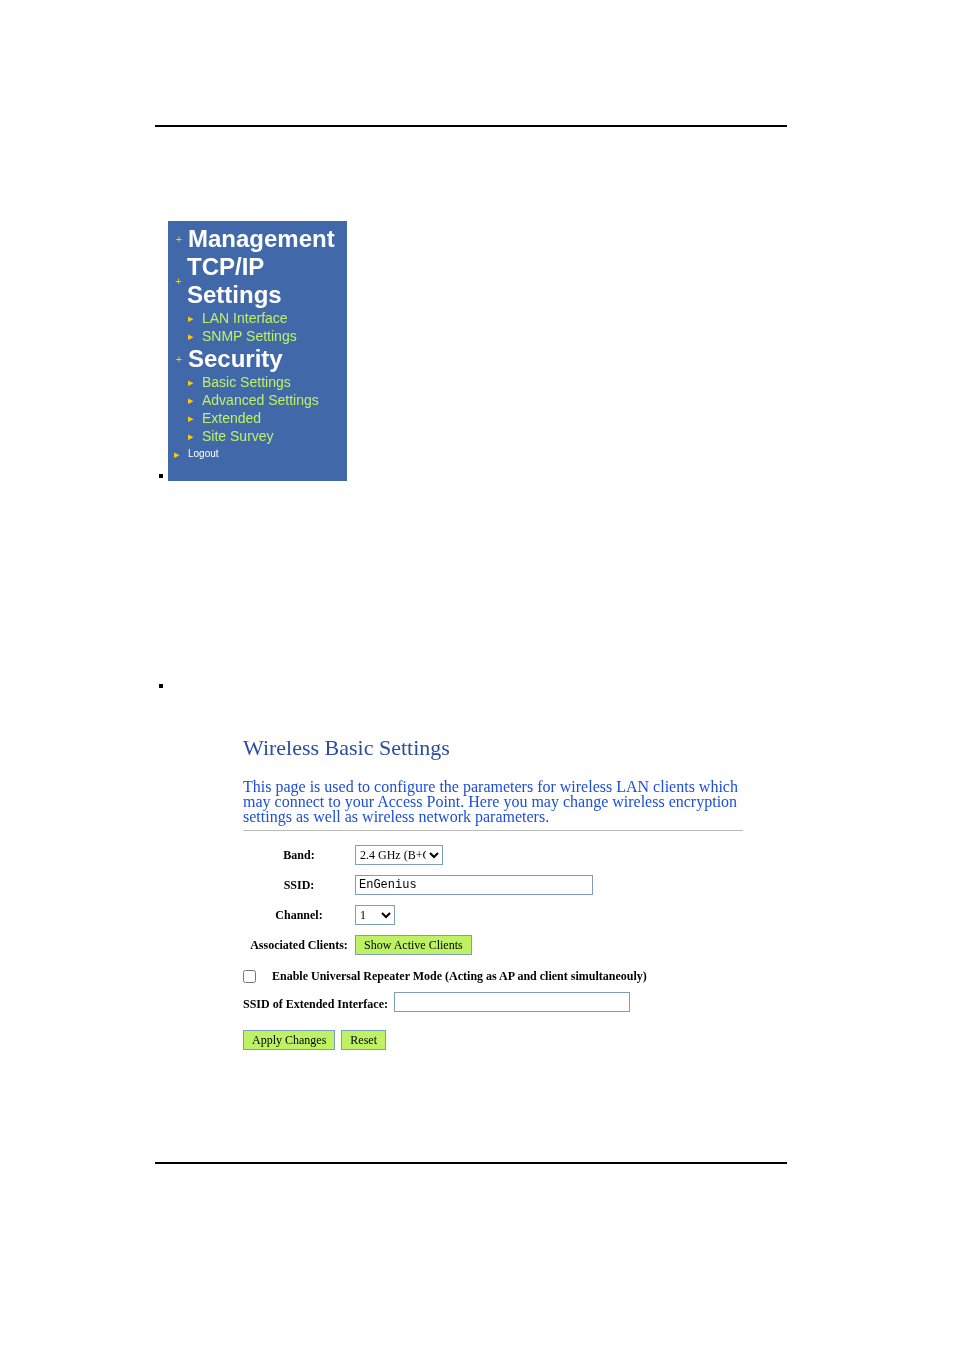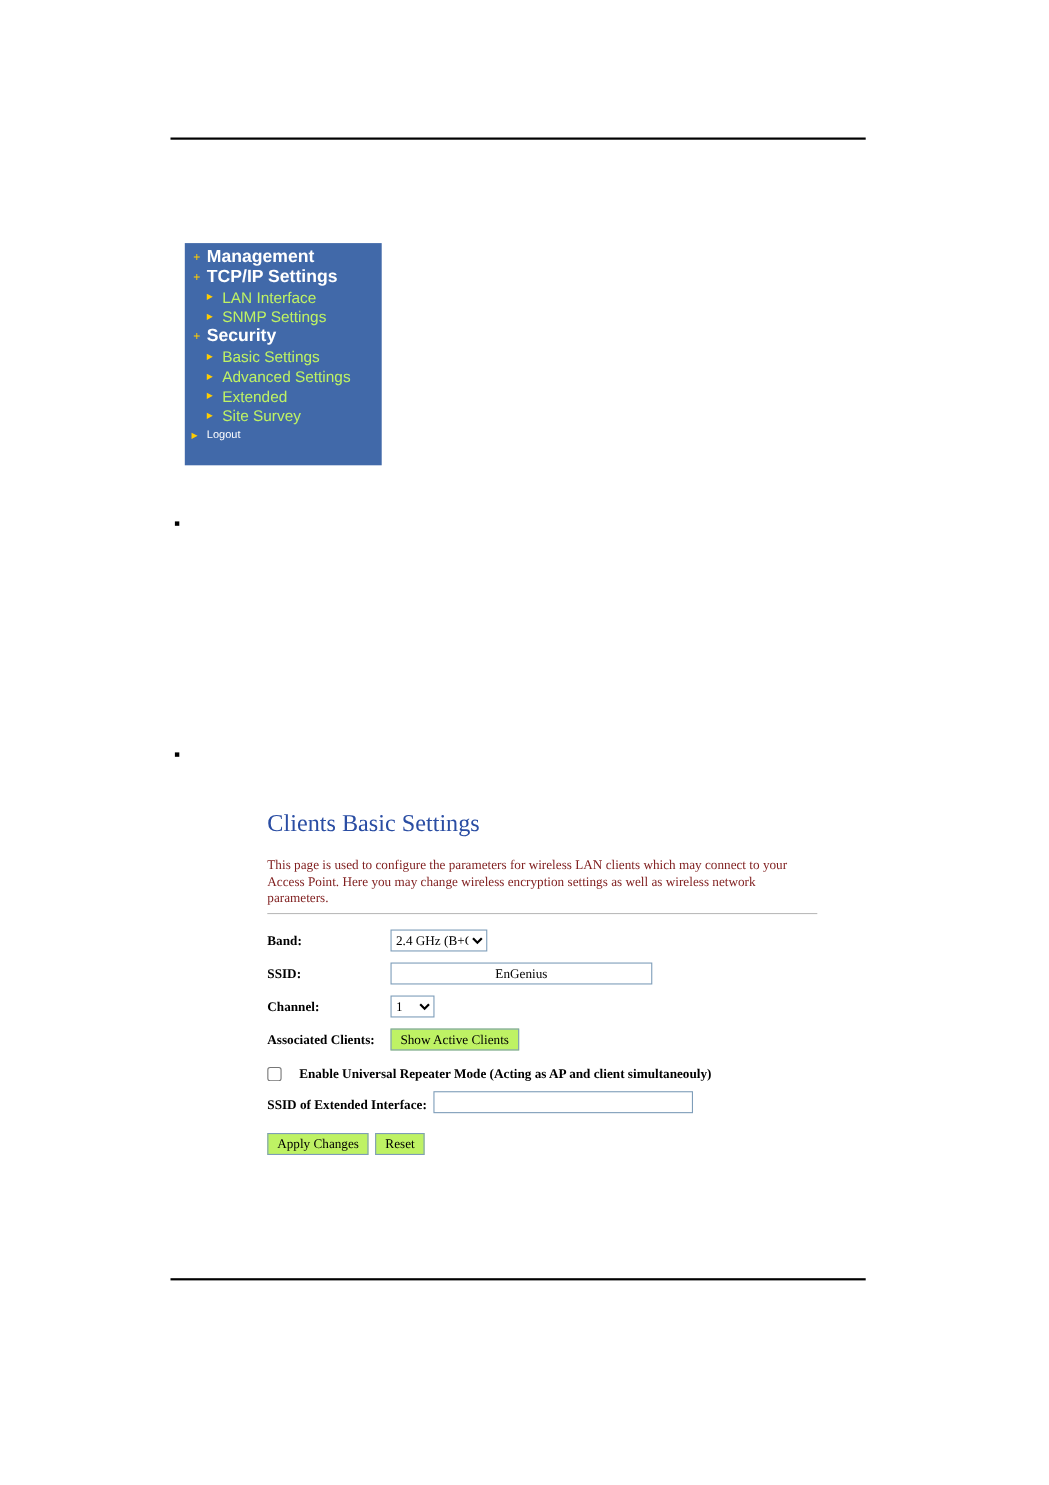--- a/index.html
+++ b/index.html
@@ -52,7 +52,7 @@
     text-align: center;
   }
   .sidebar .top-row .label {
-    font-size: 16px;
+    font-size: 24px;
     font-weight: bold;
     margin-left: 4px;
     color: #fff;

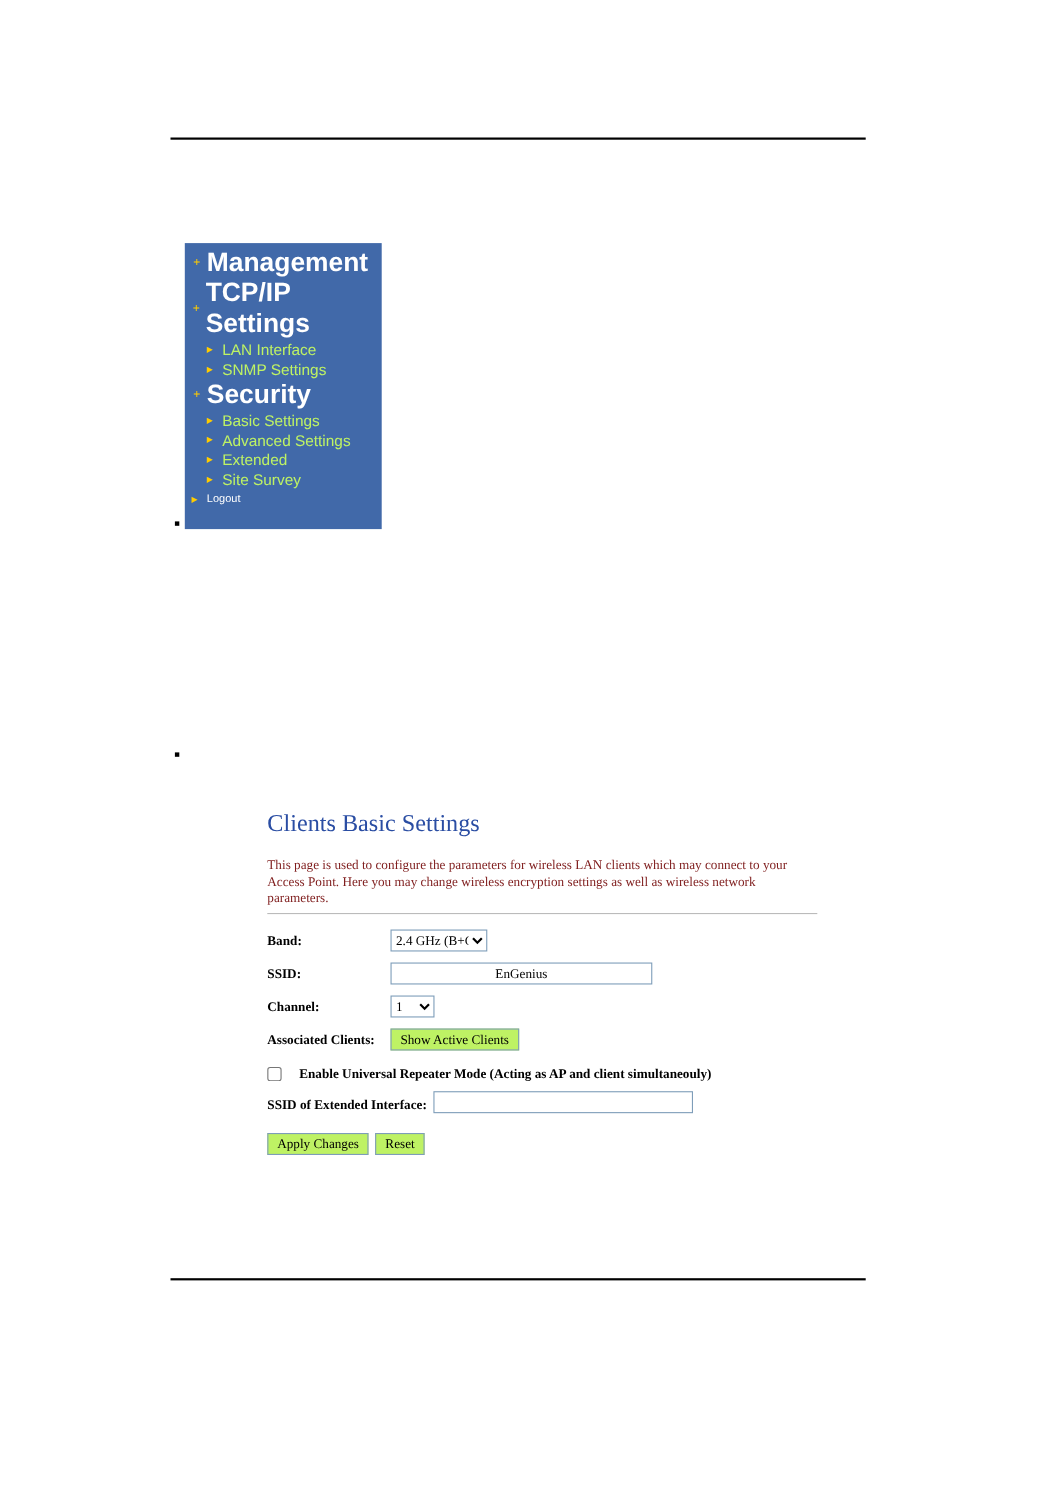--- a/index.html
+++ b/index.html
@@ -254,7 +254,7 @@
   <div class="bullet" style="left:159px; top:684px;"></div>
 
   <div class="panel">
-    <h2>Clients Basic Settings</h2>
+    <h2>Wireless Basic Settings</h2>
     <div class="desc">This page is used to configure the parameters for wireless LAN clients which may connect to your Access Point. Here you may change wireless encryption settings as well as wireless network parameters.</div>
     <hr class="thin-hr">
 

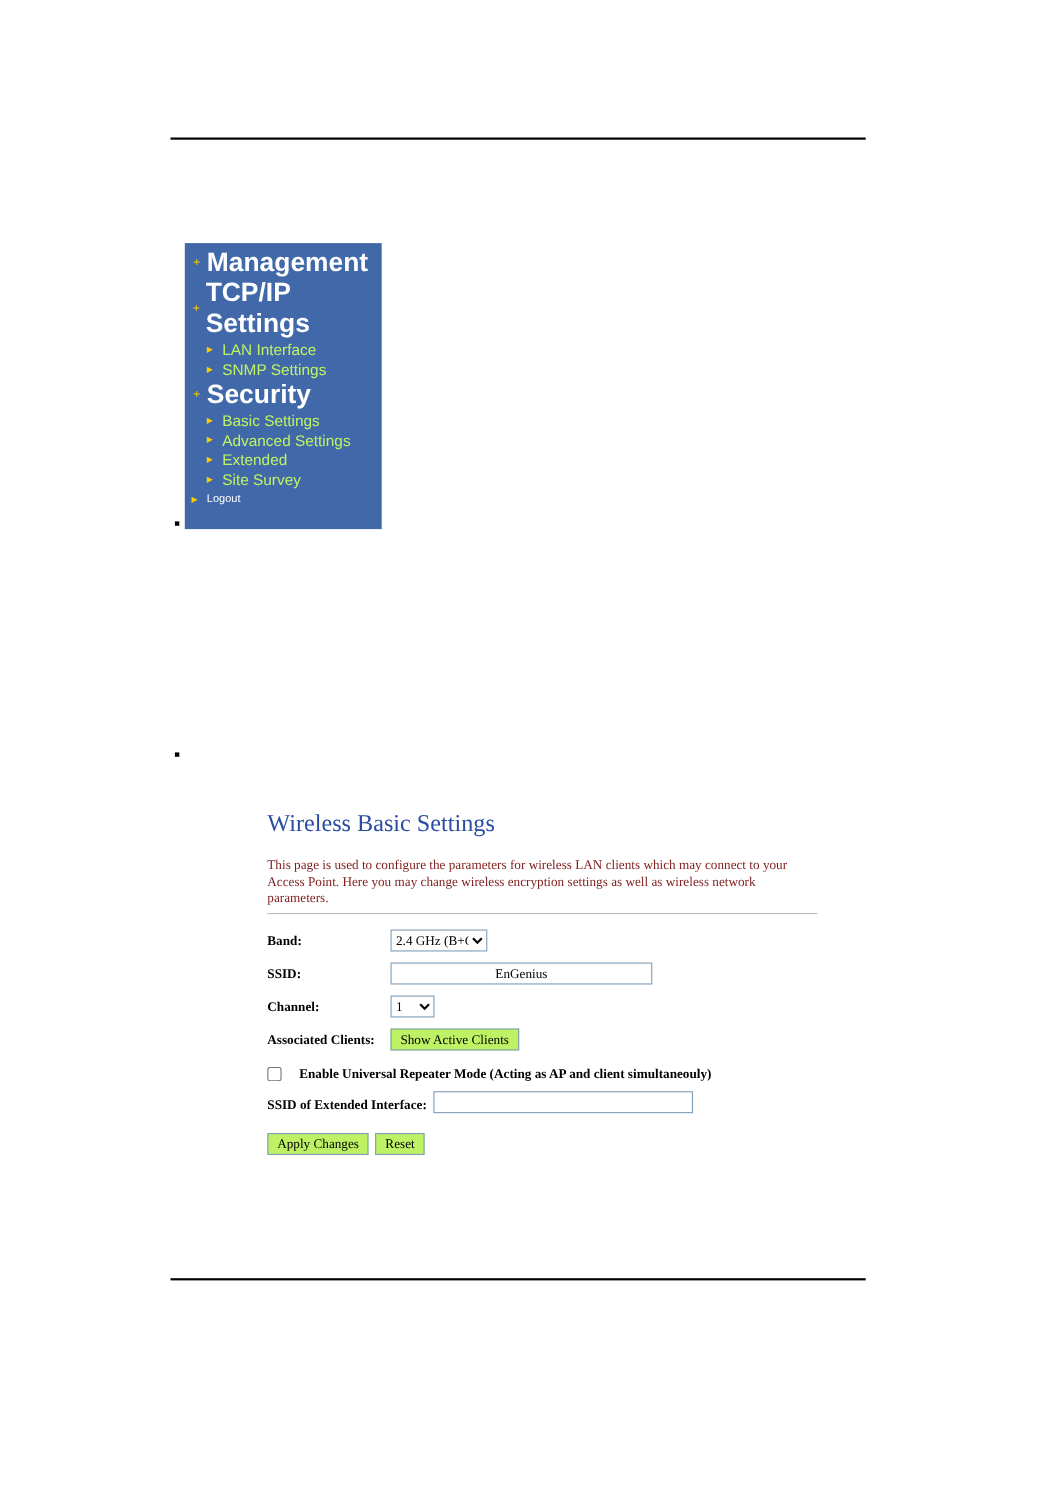--- a/index.html
+++ b/index.html
@@ -116,9 +116,9 @@
     font-family: "Times New Roman", serif;
   }
   .panel .desc {
-    font-size: 12px;
+    font-size: 16px;
     line-height: 15px;
-    color: #7f1d1d;
+    color: #1d4ed8;
     margin-bottom: 0;
     width: 500px;
   }

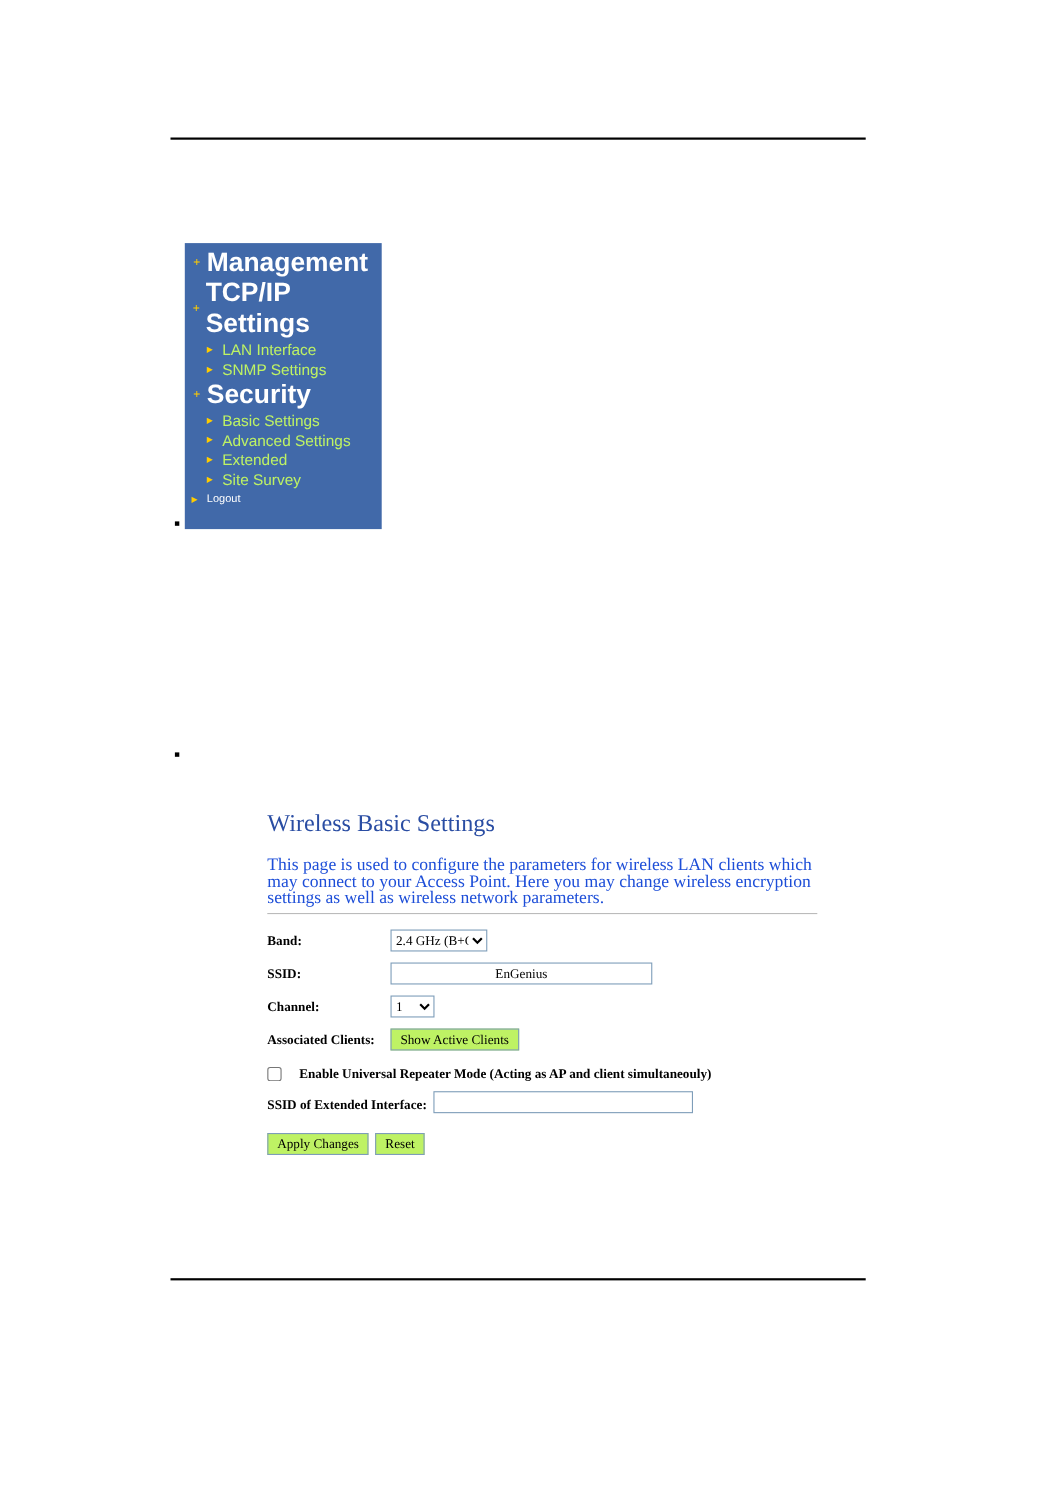--- a/index.html
+++ b/index.html
@@ -137,6 +137,7 @@
   .panel .form-row .lbl {
     width: 112px;
     font-weight: bold;
+    text-align: center;
   }
   .panel select.sel {
     font-size: 12px;

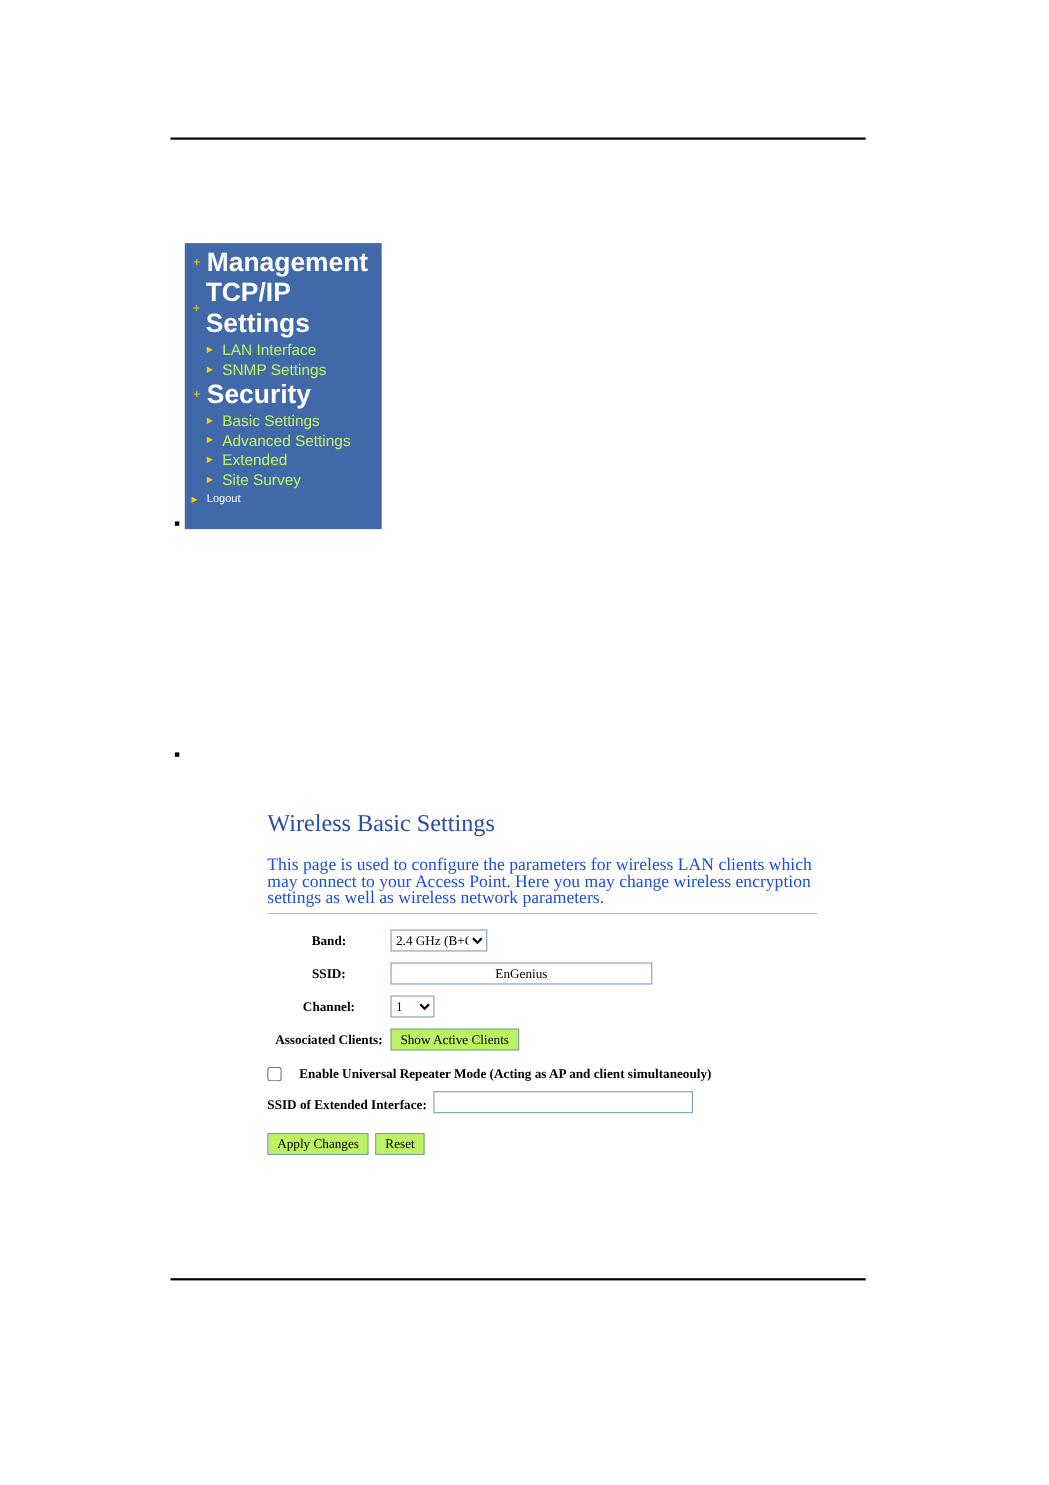--- a/index.html
+++ b/index.html
@@ -154,8 +154,7 @@
     font-size: 12px;
     border: 1px solid #7e9db9;
     padding: 1px 3px;
-    font-family: Liberation Serif, serif;
-    text-align: center;
+    font-family: Liberation Mono, monospace;
   }
   .panel .btn {
     font-size: 12px;

